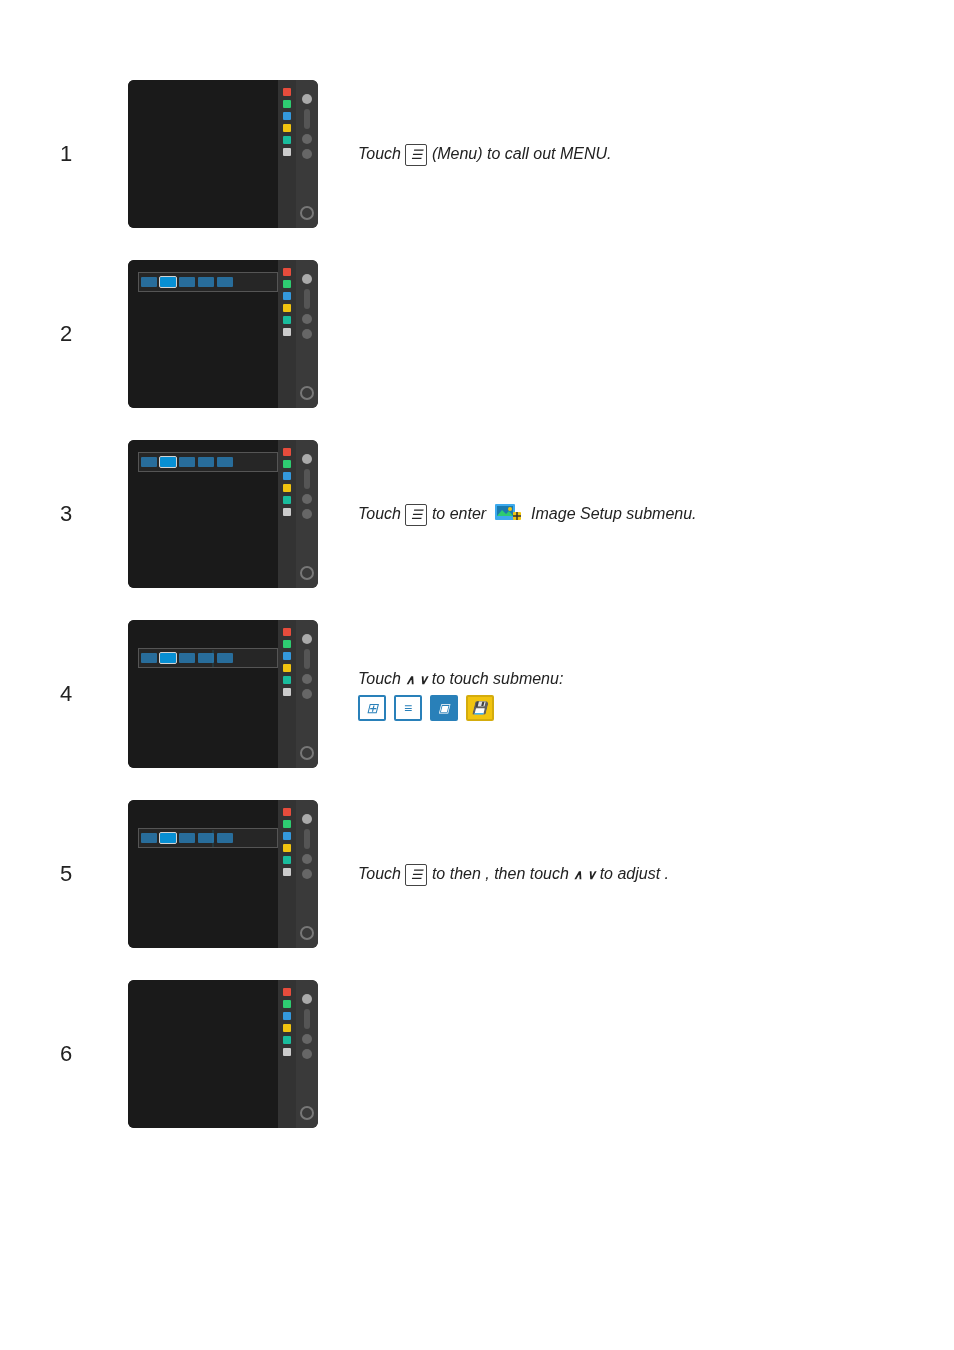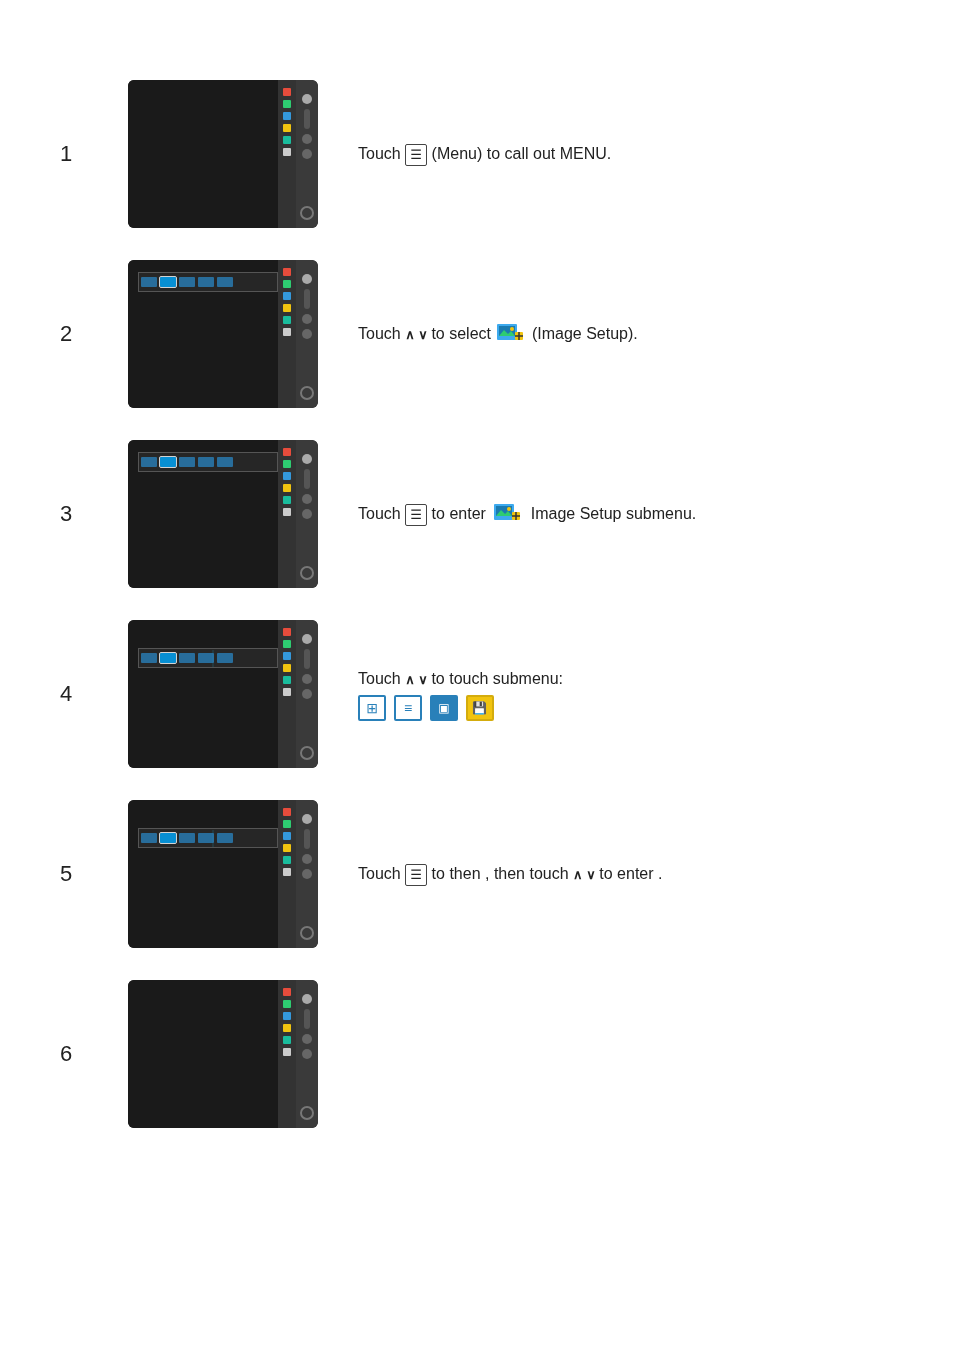--- a/index.html
+++ b/index.html
@@ -175,6 +175,7 @@
       font-size: 16px;
       line-height: 1.5;
       color: #222;
+      font-style: italic;
     }
 
     

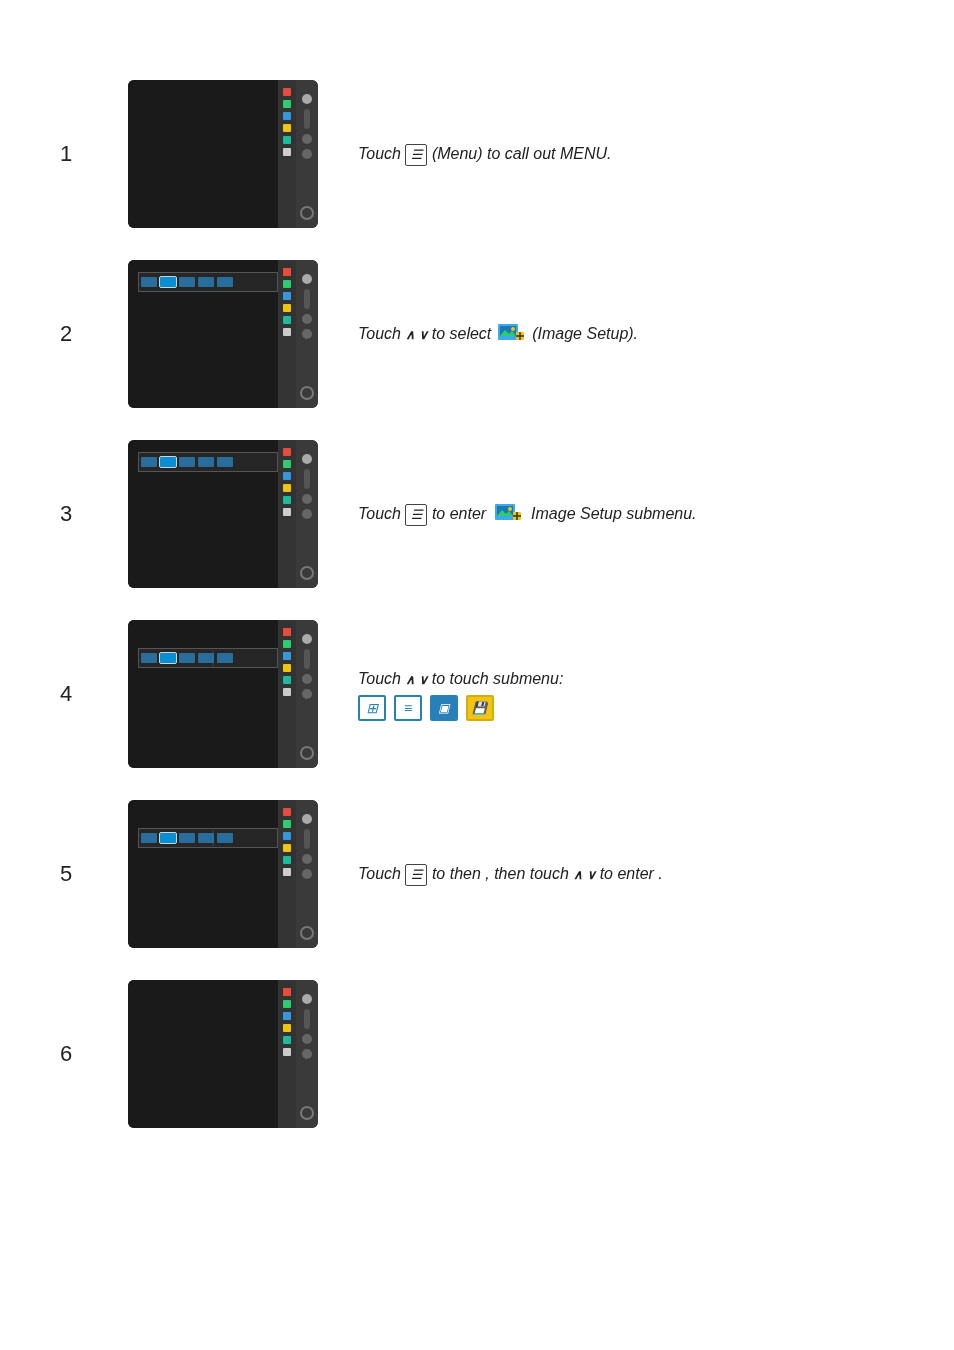--- a/index.html
+++ b/index.html
@@ -293,22 +293,6 @@
           <div class="side-circle"></div>
         </div>
       </div>
-    </div>
-    <div class="step-desc">
-      <span>Touch</span>
-      <span class="arrow-symbol"> ∧ ∨ </span>
-      <span>to select</span>
-      
-      <svg width="28" height="22" viewBox="0 0 28 22" style="vertical-align:middle;margin:0 2px">
-        <rect x="0" y="0" width="20" height="16" rx="1" fill="#3daaee"></rect>
-        <rect x="2" y="2" width="16" height="10" rx="0" fill="#1a7ab0"></rect>
-        <polygon points="2,12 7,6 11,10 14,7 18,12" fill="#2ecc71"></polygon>
-        <circle cx="15" cy="5" r="2" fill="#f1c40f"></circle>
-        <rect x="18" y="8" width="8" height="8" rx="1" fill="#f1c40f"></rect>
-        <line x1="22" y1="8" x2="22" y2="16" stroke="#333" stroke-width="1.5"></line>
-        <line x1="18" y1="12" x2="26" y2="12" stroke="#333" stroke-width="1.5"></line>
-      </svg>
-      <span>(Image Setup).</span>
     </div>
   </div>
 

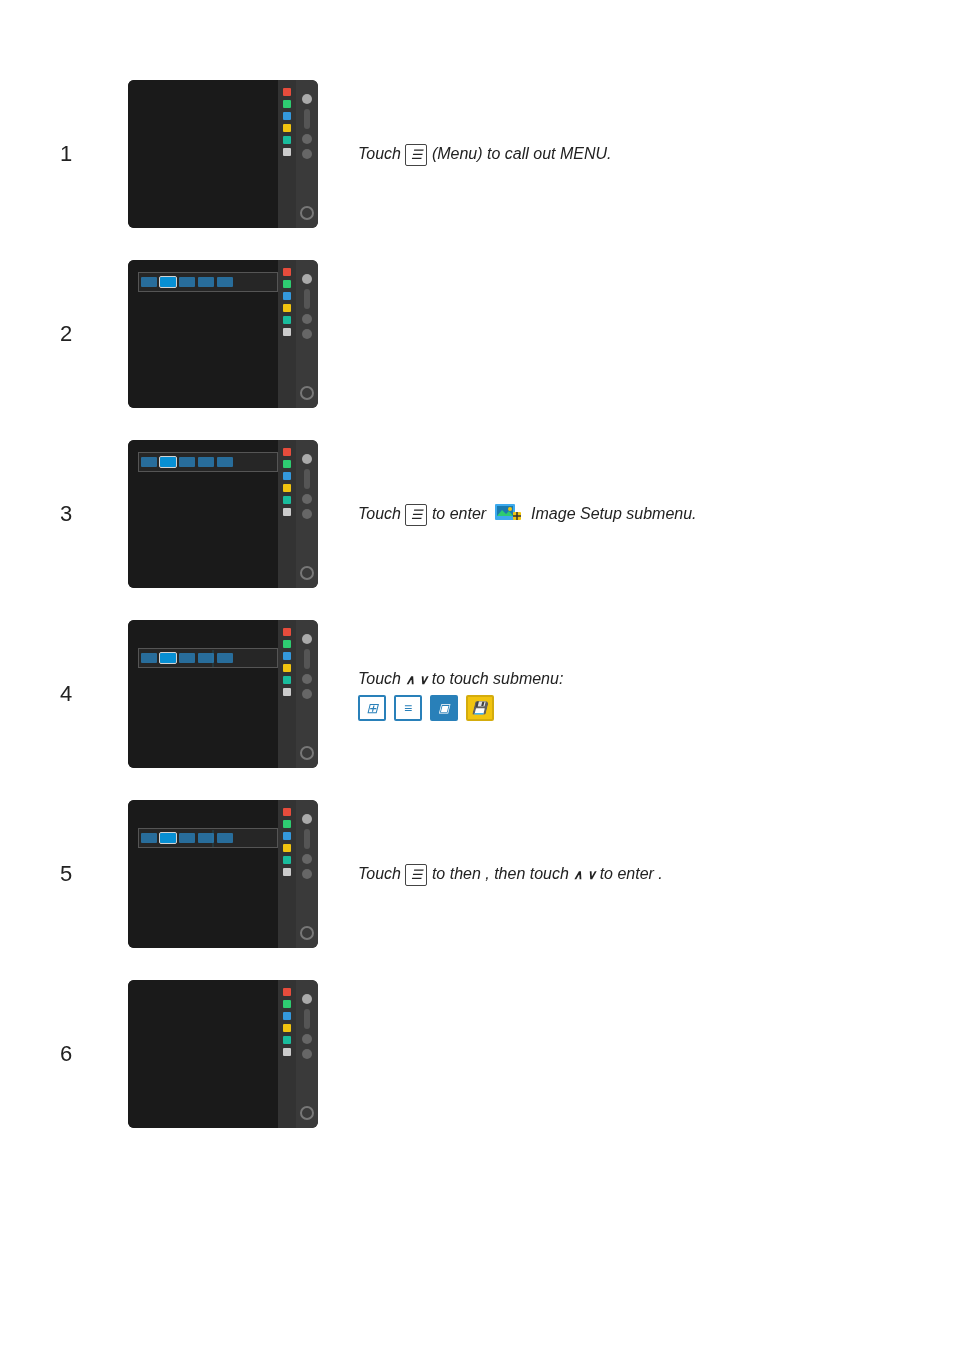--- a/index.html
+++ b/index.html
@@ -429,7 +429,7 @@
       <span class="menu-icon-inline">☰</span>
       <span>to then ,  then touch</span>
       <span class="arrow-symbol"> ∧ ∨ </span>
-      <span>to  enter .</span>
+      <span>to  adjust .</span>
     </div>
   </div>
 

